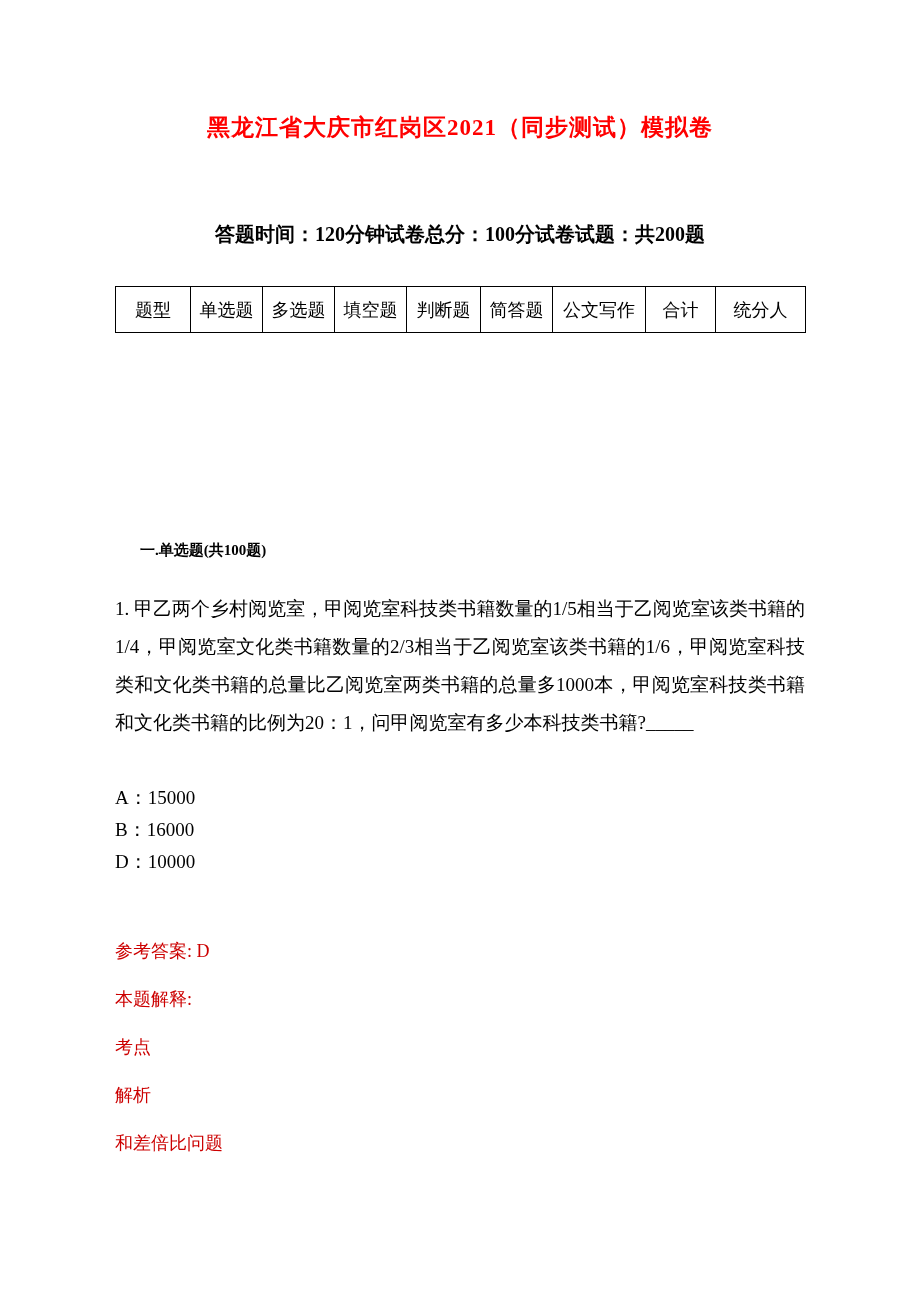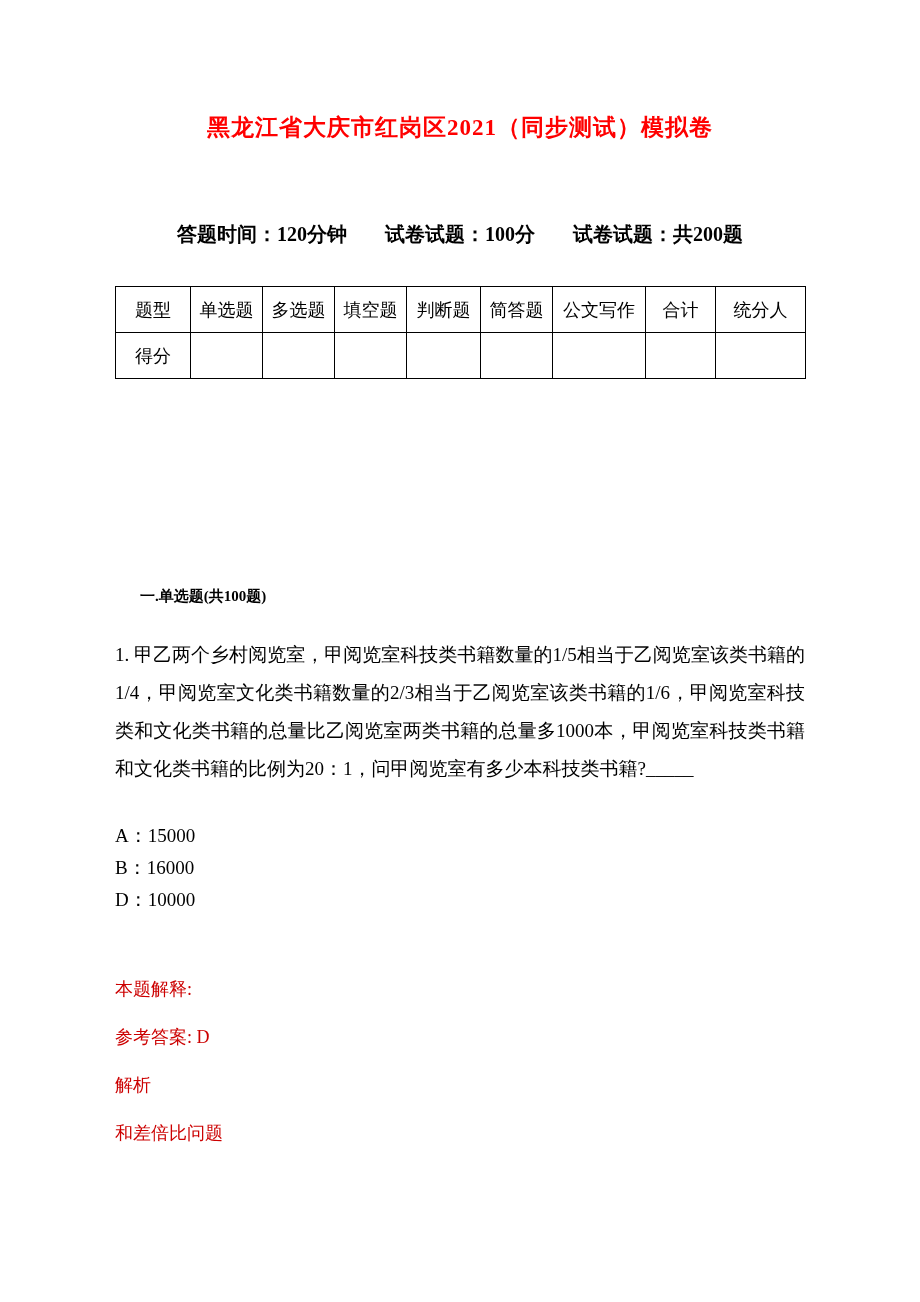--- a/index.html
+++ b/index.html
@@ -35,7 +35,6 @@
     font-size: 20px;
     display: flex;
     justify-content: center;
-    gap: 38px;
     white-space: nowrap;
   }
   table.score-table {

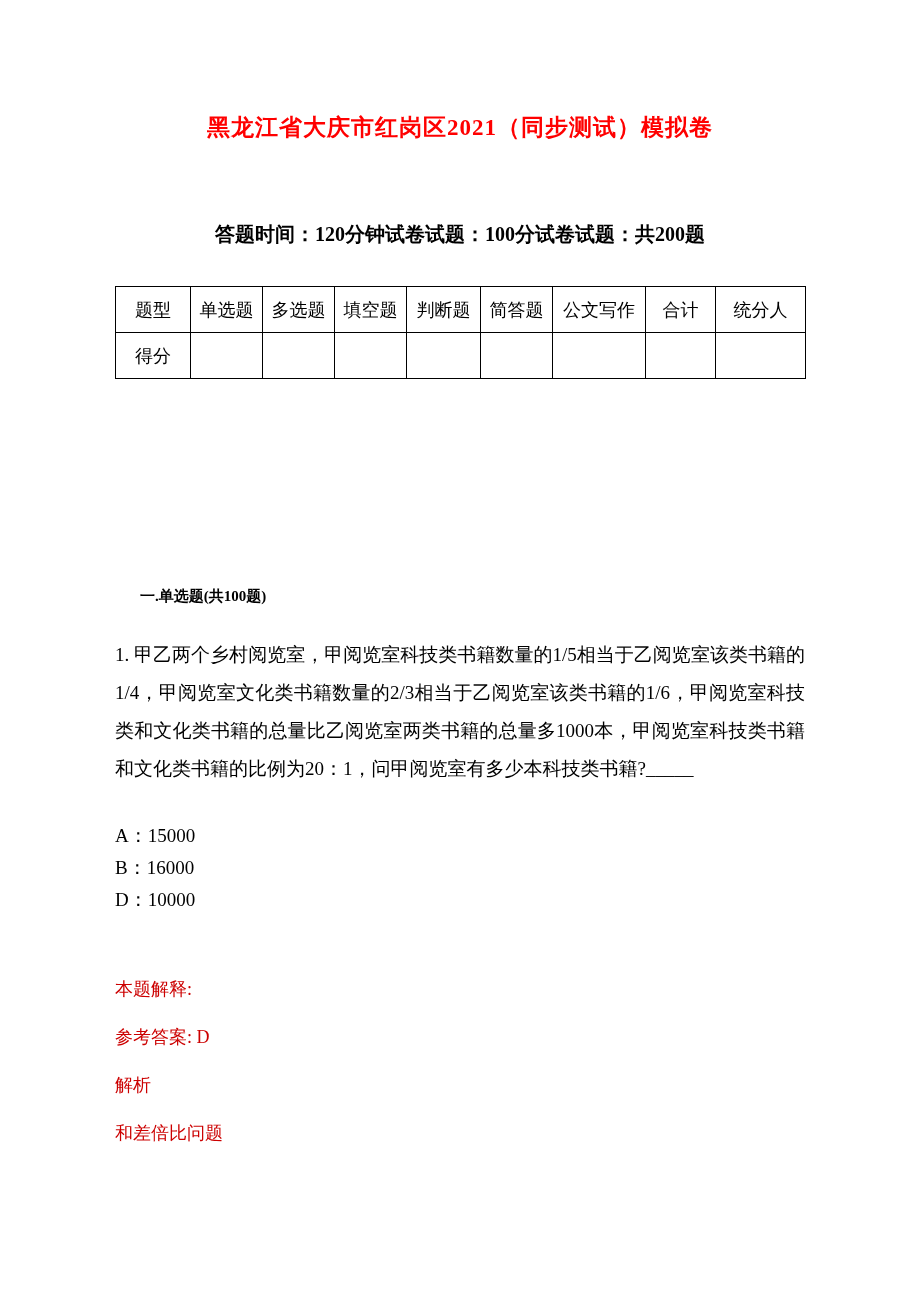--- a/index.html
+++ b/index.html
@@ -89,7 +89,7 @@
 
   <div class="meta-line">
     <span>答题时间：120分钟</span>
-    <span>试卷试题：100分</span>
+    <span>试卷总分：100分</span>
     <span>试卷试题：共200题</span>
   </div>
 

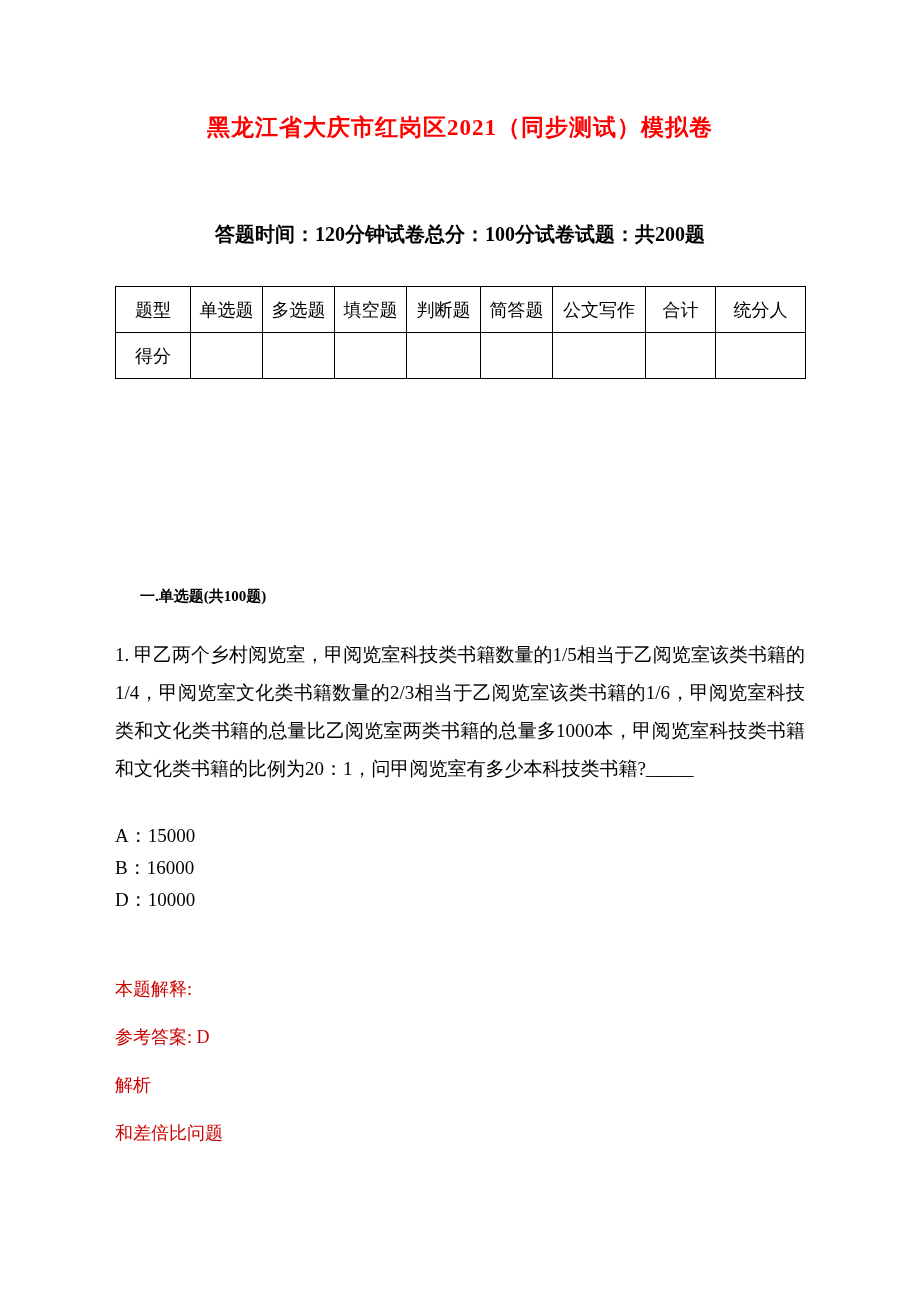--- a/index.html
+++ b/index.html
@@ -117,17 +117,6 @@
         <td>合计</td>
         <td>统分人</td>
       </tr>
-      <tr>
-        <td>得分</td>
-        <td></td>
-        <td></td>
-        <td></td>
-        <td></td>
-        <td></td>
-        <td></td>
-        <td></td>
-        <td></td>
-      </tr>
     </tbody>
   </table>
 

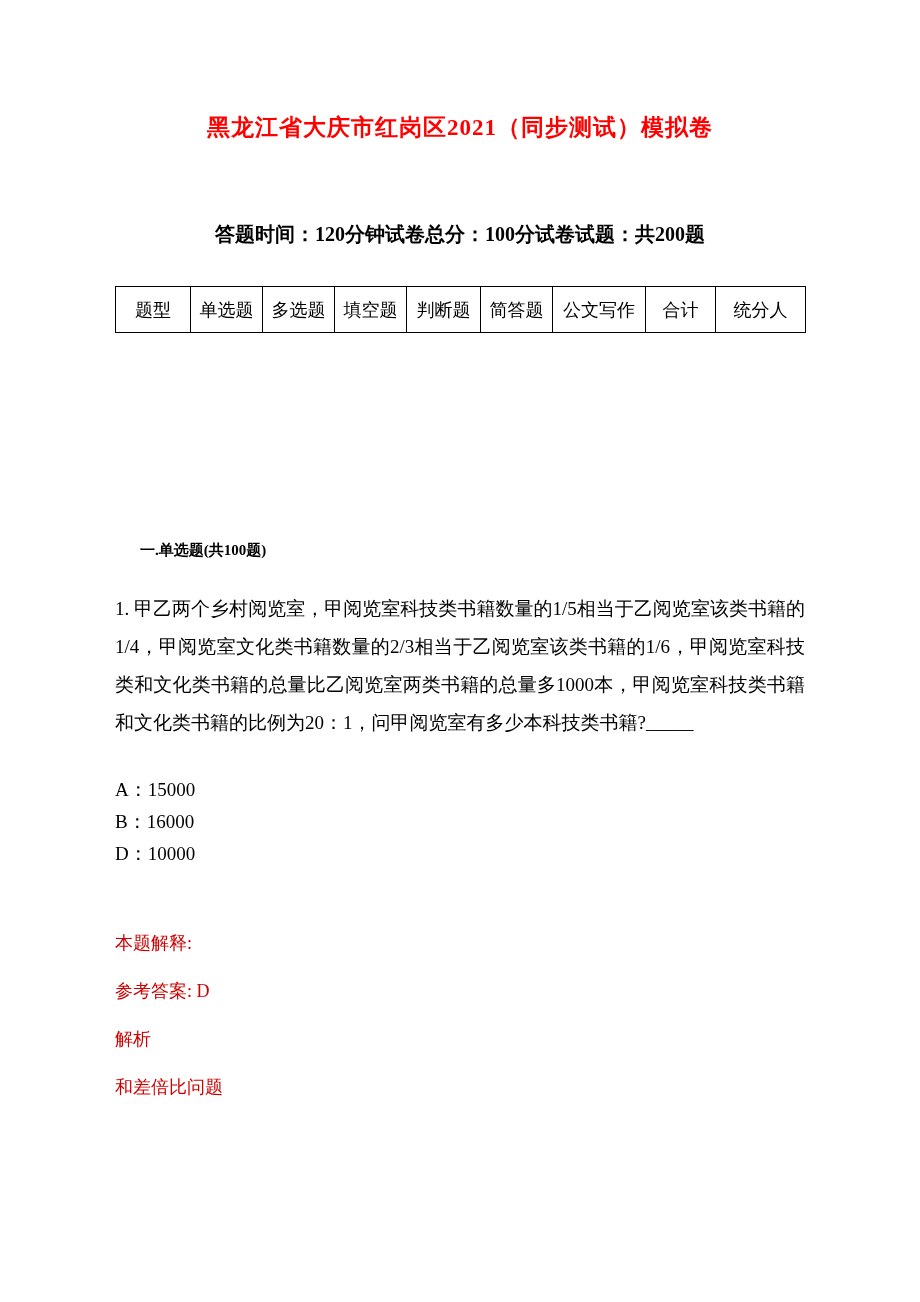--- a/index.html
+++ b/index.html
@@ -64,7 +64,7 @@
     text-align: justify;
   }
   .options {
-    margin-top: 32px;
+    margin-top: 40px;
   }
   .option {
     font-size: 19px;

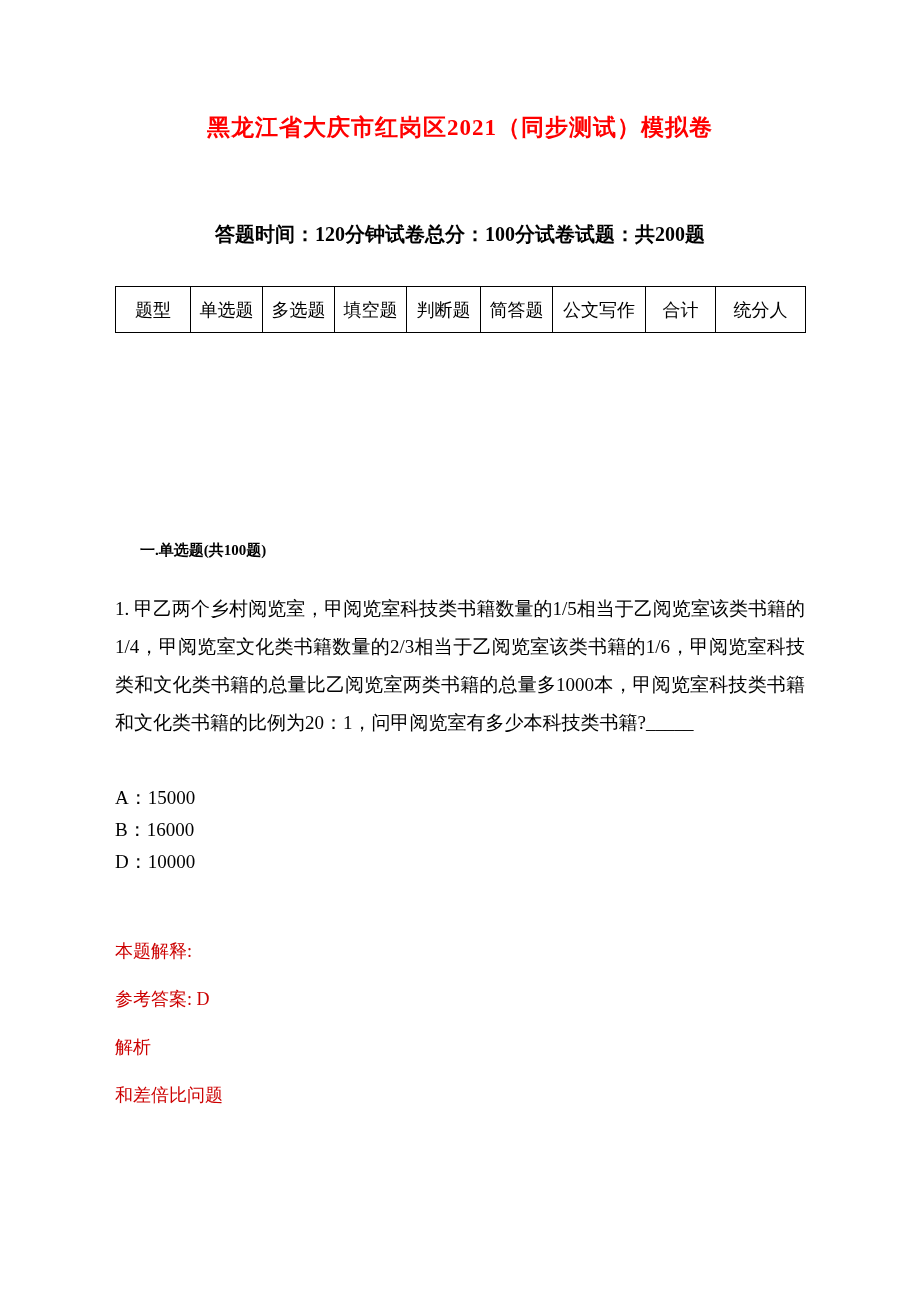--- a/index.html
+++ b/index.html
@@ -131,8 +131,8 @@
   </div>
 
   <div class="answer-block">
+    <div class="answer-line">参考答案: D</div>
     <div class="answer-line">本题解释:</div>
-    <div class="answer-line">参考答案: D</div>
     <div class="answer-line">解析</div>
     <div class="answer-line">和差倍比问题</div>
   </div>

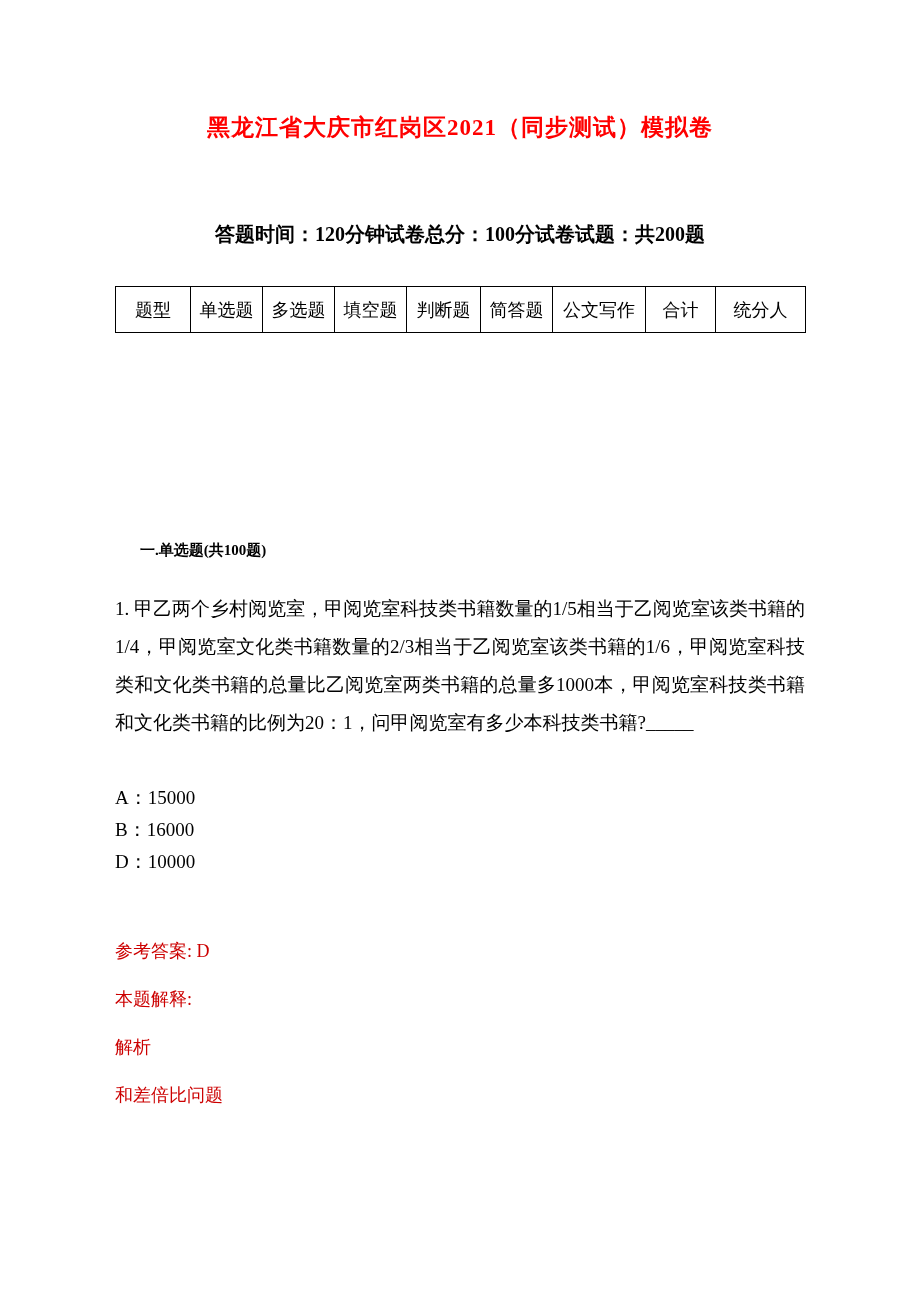--- a/index.html
+++ b/index.html
@@ -133,6 +133,7 @@
   <div class="answer-block">
     <div class="answer-line">参考答案: D</div>
     <div class="answer-line">本题解释:</div>
+    <div class="answer-line">考点</div>
     <div class="answer-line">解析</div>
     <div class="answer-line">和差倍比问题</div>
   </div>

